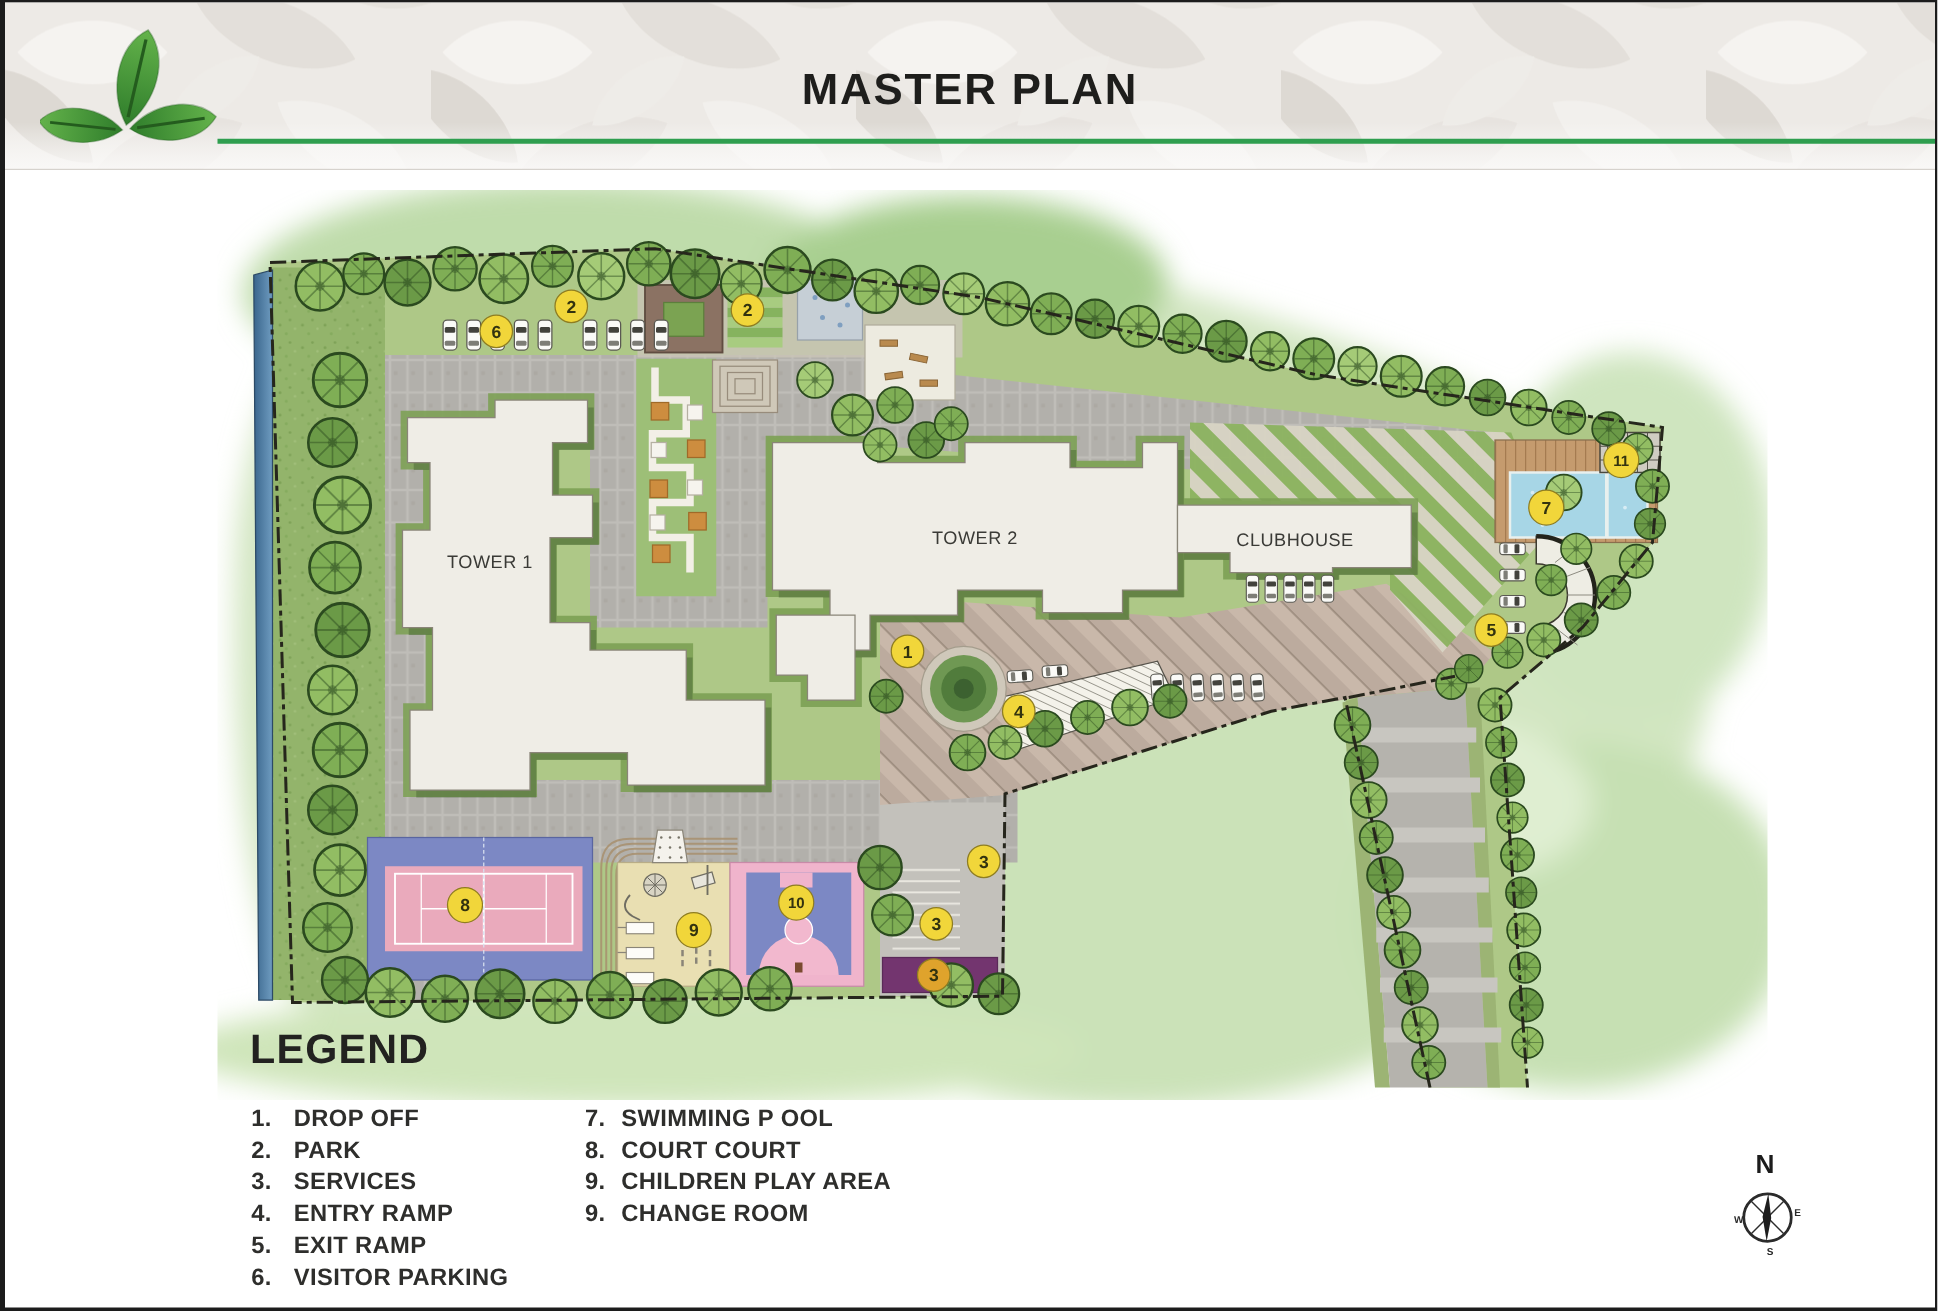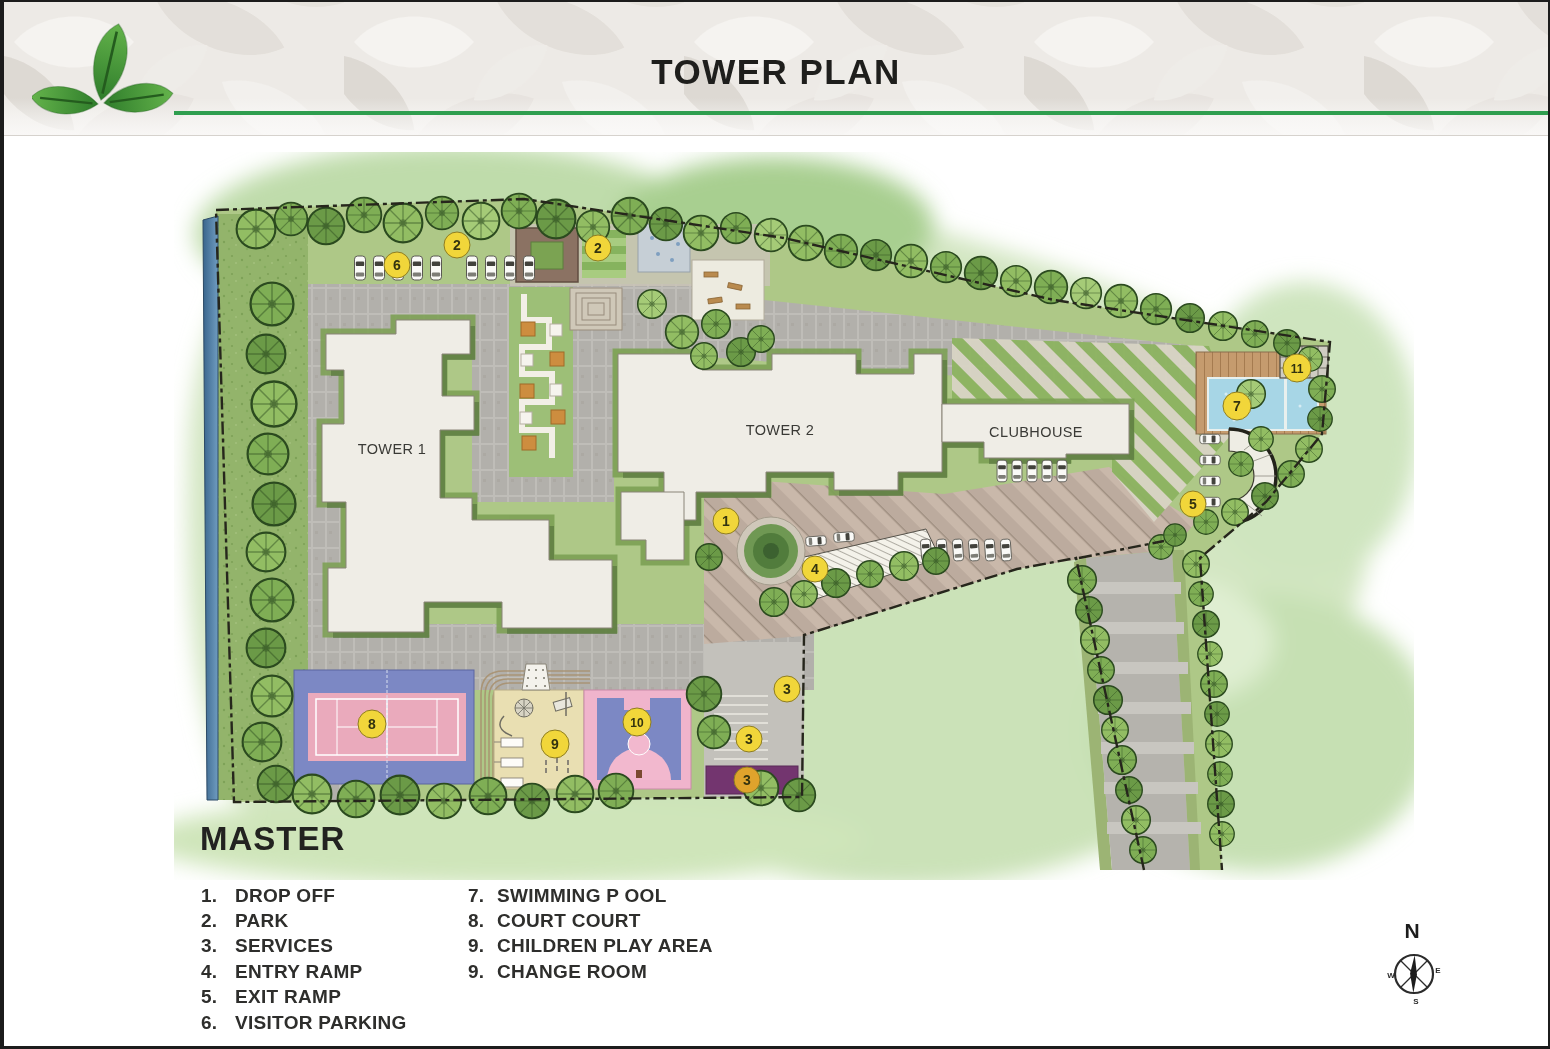--- a/index.html
+++ b/index.html
@@ -86,7 +86,7 @@
         </g>
       </g>
     </svg>
-    <h1 class="page-title">TOWER PLAN</h1>
+    <h1 class="page-title">MASTER PLAN</h1>
     <div class="green-rule"></div>
   </header>
 

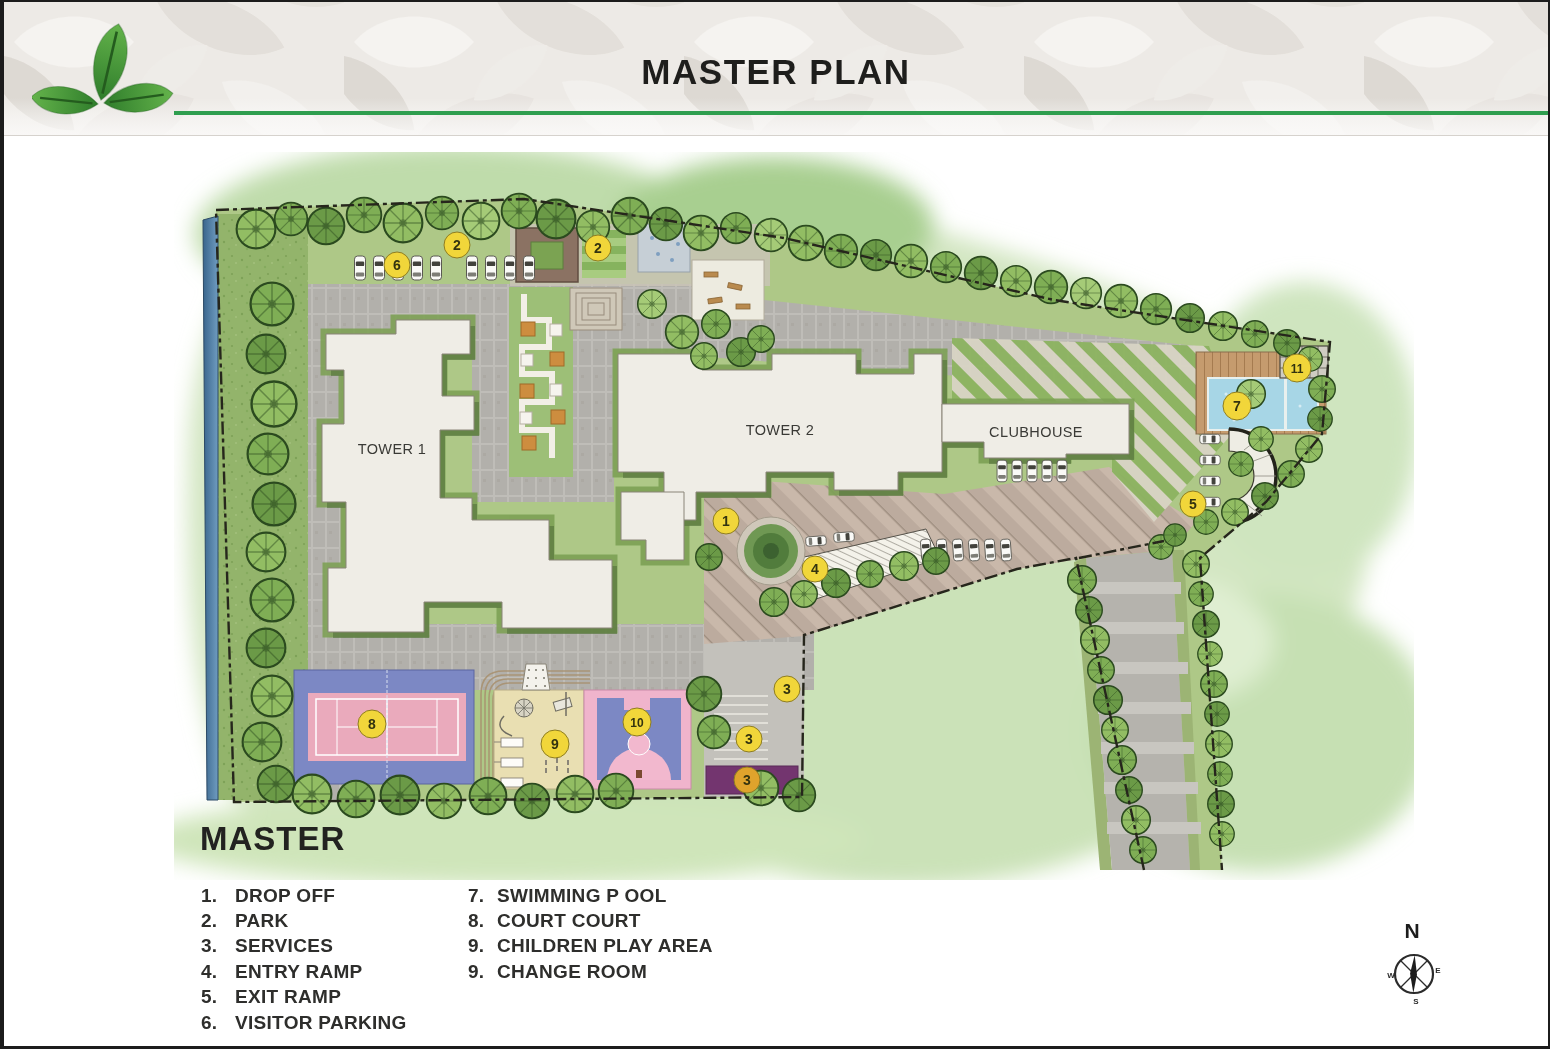--- a/index.html
+++ b/index.html
@@ -568,7 +568,7 @@
       </g>
   </svg>
 
-  <h2 class="legend-heading">MASTER</h2>
+  <h2 class="legend-heading">LEGEND</h2>
 
   <div class="legend-col c1">
     <div class="lrow">

